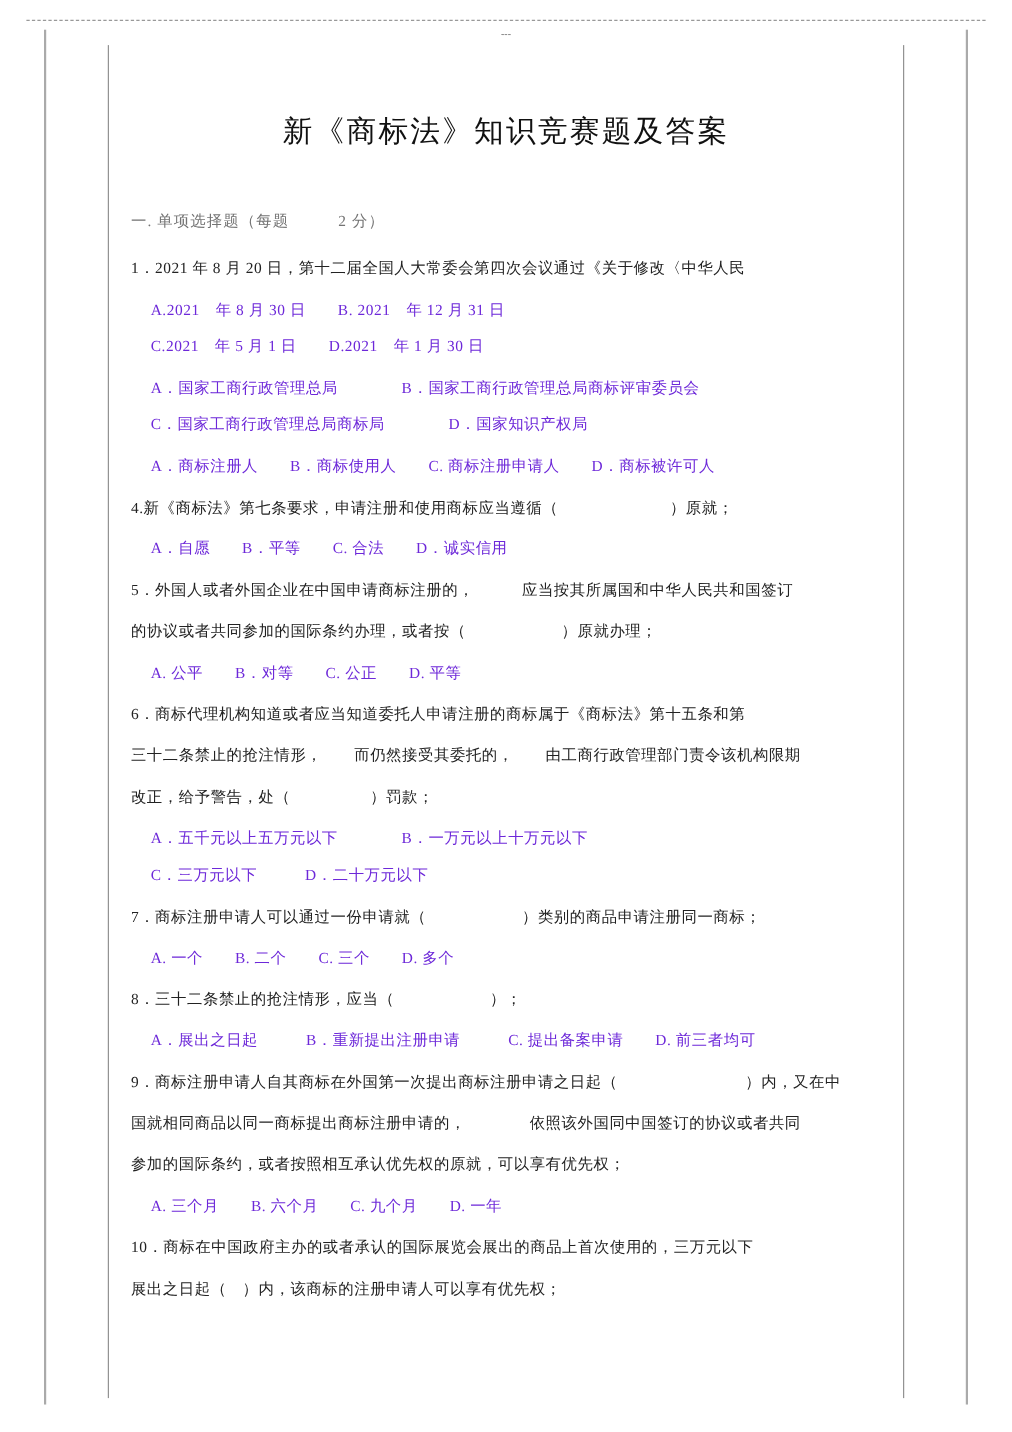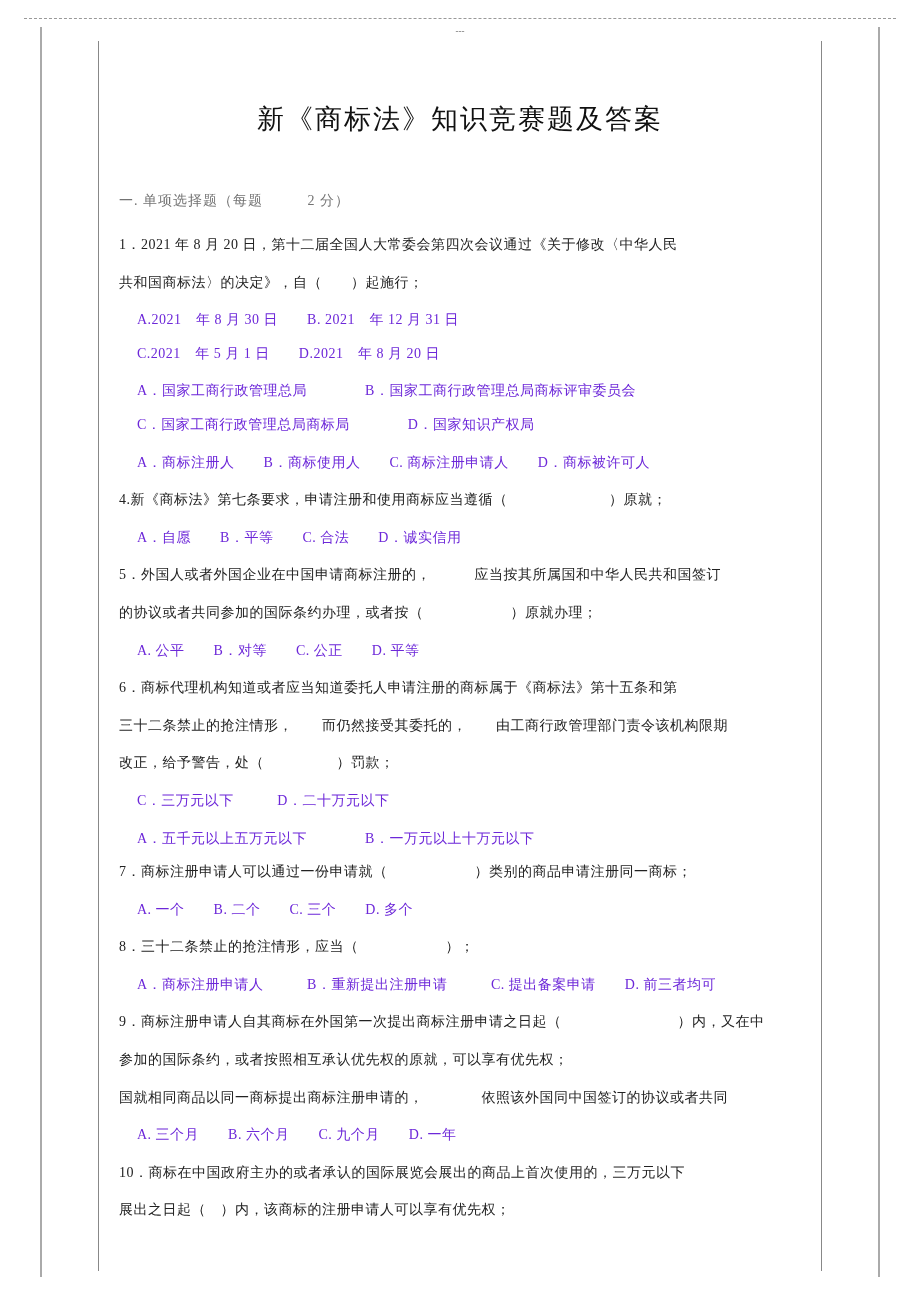--- a/index.html
+++ b/index.html
@@ -103,7 +103,6 @@
 
     <div id="questions-container">
         <div class="question"><span>1．</span><span>2021 年 8 月 20 日，第十二届全国人大常委会第四次会议通过《关于修改〈中华人民</span></div>
-        <div class="question">共和国商标法〉的决定》，自（　　）起施行；</div>
         <div class="options">A.2021　年 8 月 30 日　　B. 2021　年 12 月 31 日</div>
         <div class="options line2">C.2021　年 5 月 1 日　　D.2021　年 8 月 20 日</div>
         <div class="options">A．国家工商行政管理总局　　　　B．国家工商行政管理总局商标评审委员会</div>

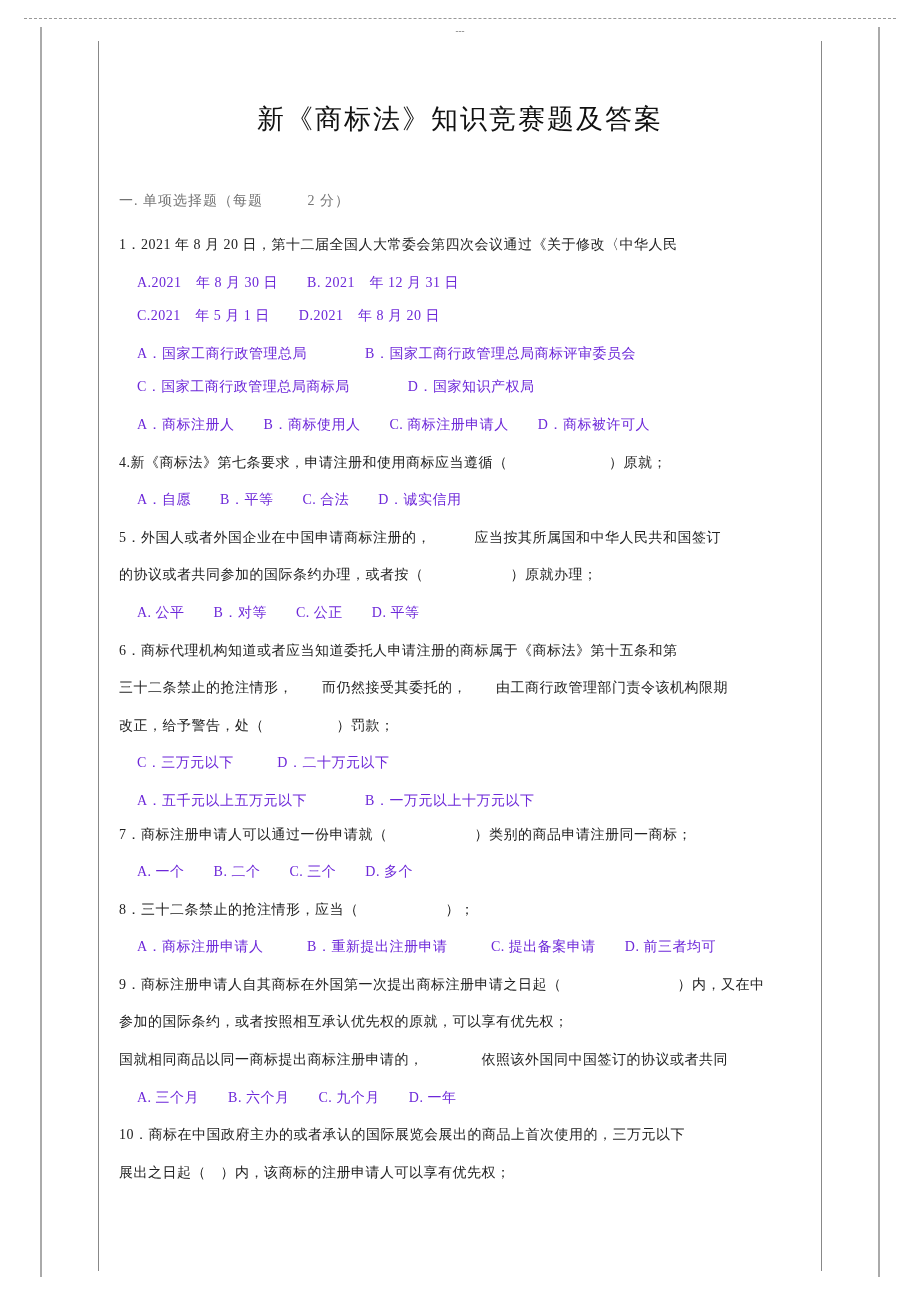--- a/index.html
+++ b/index.html
@@ -104,7 +104,7 @@
     <div id="questions-container">
         <div class="question"><span>1．</span><span>2021 年 8 月 20 日，第十二届全国人大常委会第四次会议通过《关于修改〈中华人民</span></div>
         <div class="options">A.2021　年 8 月 30 日　　B. 2021　年 12 月 31 日</div>
-        <div class="options line2">C.2021　年 5 月 1 日　　D.2021　年 8 月 20 日</div>
+        <div class="options line2">C.2021　年 5 月 1 日　　D.2021　年 1 月 30 日</div>
         <div class="options">A．国家工商行政管理总局　　　　B．国家工商行政管理总局商标评审委员会</div>
         <div class="options line2">C．国家工商行政管理总局商标局　　　　D．国家知识产权局</div>
         <div class="options line2">A．商标注册人　　B．商标使用人　　C. 商标注册申请人　　D．商标被许可人</div>

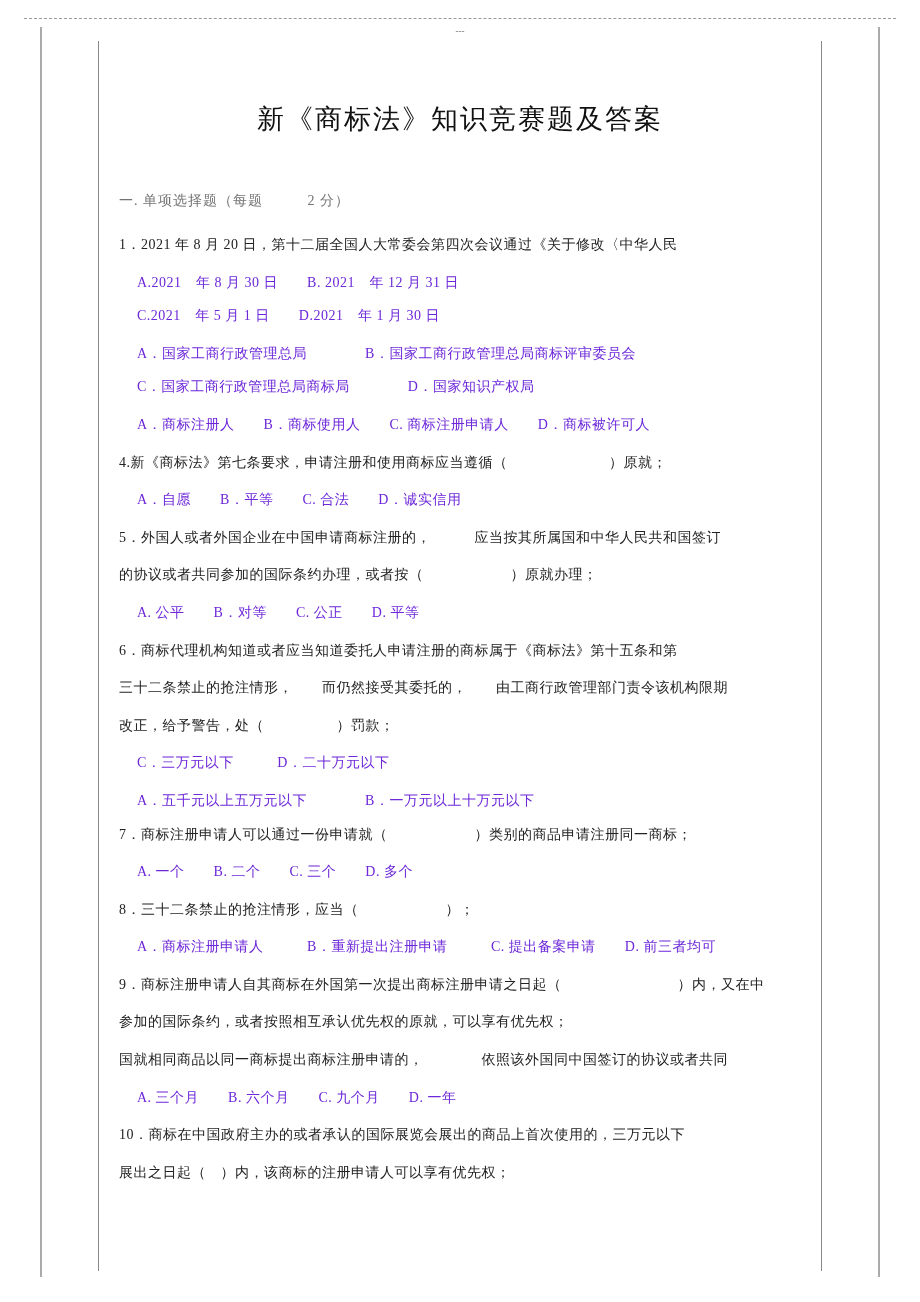--- a/index.html
+++ b/index.html
@@ -116,8 +116,8 @@
         <div class="question"><span>6．</span><span>商标代理机构知道或者应当知道委托人申请注册的商标属于《商标法》第十五条和第</span></div>
         <div class="question">三十二条禁止的抢注情形，　　而仍然接受其委托的，　　由工商行政管理部门责令该机构限期</div>
         <div class="question">改正，给予警告，处（　　　　　）罚款；</div>
+        <div class="options">A．五千元以上五万元以下　　　　B．一万元以上十万元以下</div>
         <div class="options line2">C．三万元以下　　　D．二十万元以下</div>
-        <div class="options">A．五千元以上五万元以下　　　　B．一万元以上十万元以下</div>
         <div class="question"><span>7．</span><span>商标注册申请人可以通过一份申请就（　　　　　　）类别的商品申请注册同一商标；</span></div>
         <div class="options line2">A. 一个　　B. 二个　　C. 三个　　D. 多个</div>
         <div class="question"><span>8．</span><span>三十二条禁止的抢注情形，应当（　　　　　　）；</span></div>

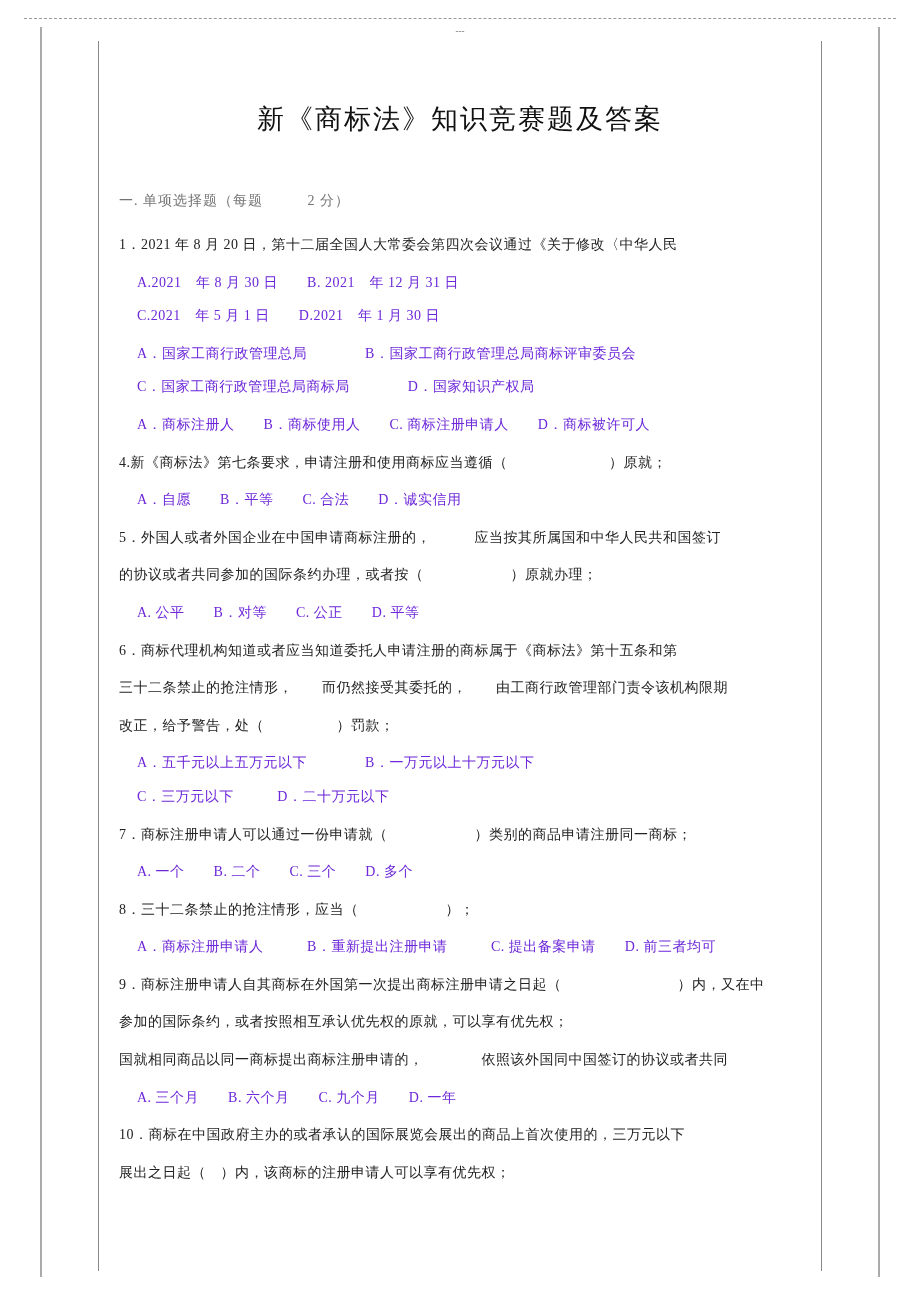--- a/index.html
+++ b/index.html
@@ -121,7 +121,7 @@
         <div class="question"><span>7．</span><span>商标注册申请人可以通过一份申请就（　　　　　　）类别的商品申请注册同一商标；</span></div>
         <div class="options line2">A. 一个　　B. 二个　　C. 三个　　D. 多个</div>
         <div class="question"><span>8．</span><span>三十二条禁止的抢注情形，应当（　　　　　　）；</span></div>
-        <div class="options line2">A．商标注册申请人　　　B．重新提出注册申请　　　C. 提出备案申请　　D. 前三者均可</div>
+        <div class="options line2">A．展出之日起　　　B．重新提出注册申请　　　C. 提出备案申请　　D. 前三者均可</div>
         <div class="question"><span>9．</span><span>商标注册申请人自其商标在外国第一次提出商标注册申请之日起（　　　　　　　　）内，又在中</span></div>
         <div class="question">参加的国际条约，或者按照相互承认优先权的原就，可以享有优先权；</div>
         <div class="question">国就相同商品以同一商标提出商标注册申请的，　　　　依照该外国同中国签订的协议或者共同</div>

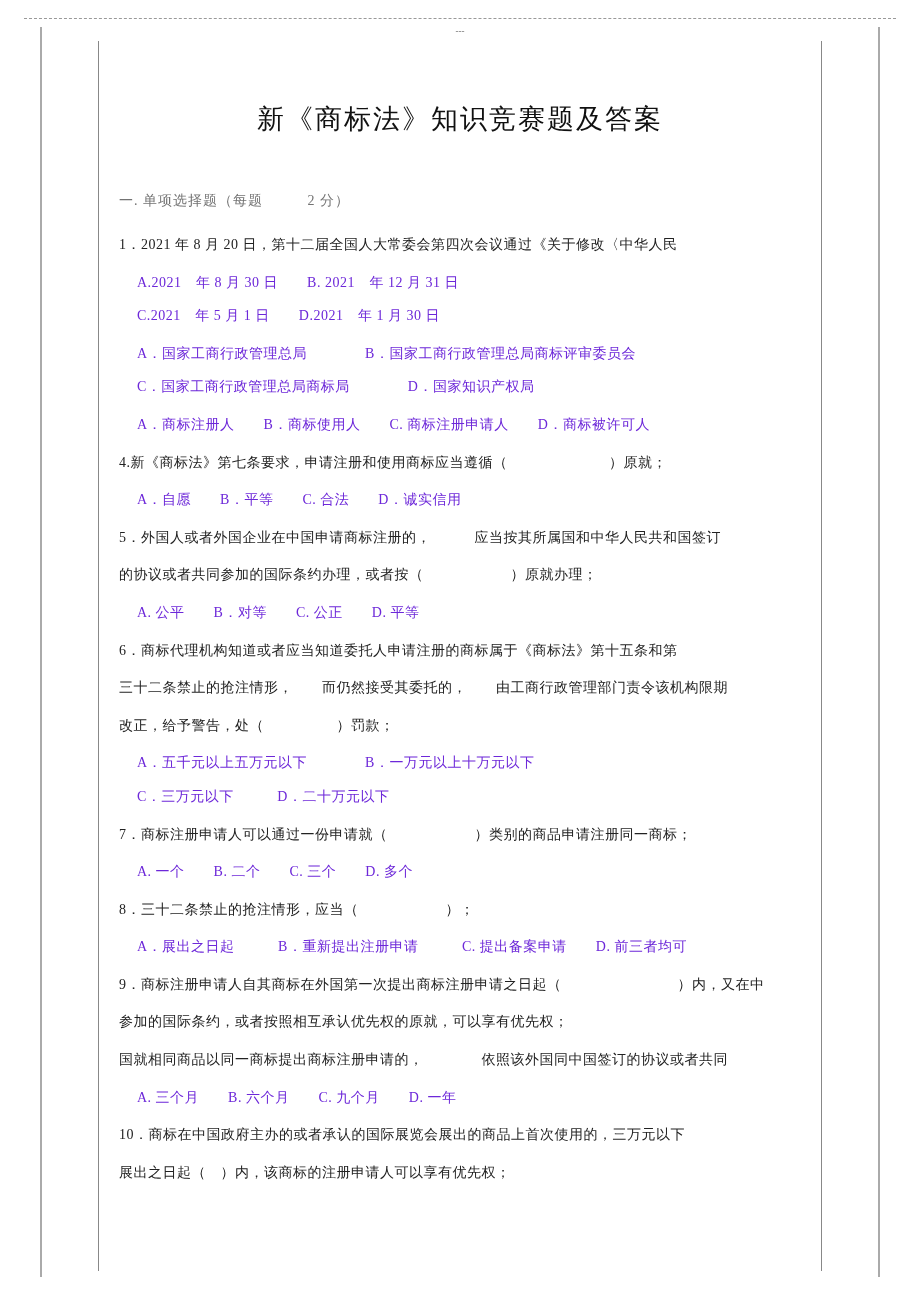--- a/index.html
+++ b/index.html
@@ -123,8 +123,8 @@
         <div class="question"><span>8．</span><span>三十二条禁止的抢注情形，应当（　　　　　　）；</span></div>
         <div class="options line2">A．展出之日起　　　B．重新提出注册申请　　　C. 提出备案申请　　D. 前三者均可</div>
         <div class="question"><span>9．</span><span>商标注册申请人自其商标在外国第一次提出商标注册申请之日起（　　　　　　　　）内，又在中</span></div>
+        <div class="question">国就相同商品以同一商标提出商标注册申请的，　　　　依照该外国同中国签订的协议或者共同</div>
         <div class="question">参加的国际条约，或者按照相互承认优先权的原就，可以享有优先权；</div>
-        <div class="question">国就相同商品以同一商标提出商标注册申请的，　　　　依照该外国同中国签订的协议或者共同</div>
         <div class="options line2">A. 三个月　　B. 六个月　　C. 九个月　　D. 一年</div>
         <div class="question"><span>10．</span><span>商标在中国政府主办的或者承认的国际展览会展出的商品上首次使用的，三万元以下</span></div>
         <div class="question">展出之日起（　）内，该商标的注册申请人可以享有优先权；</div>

